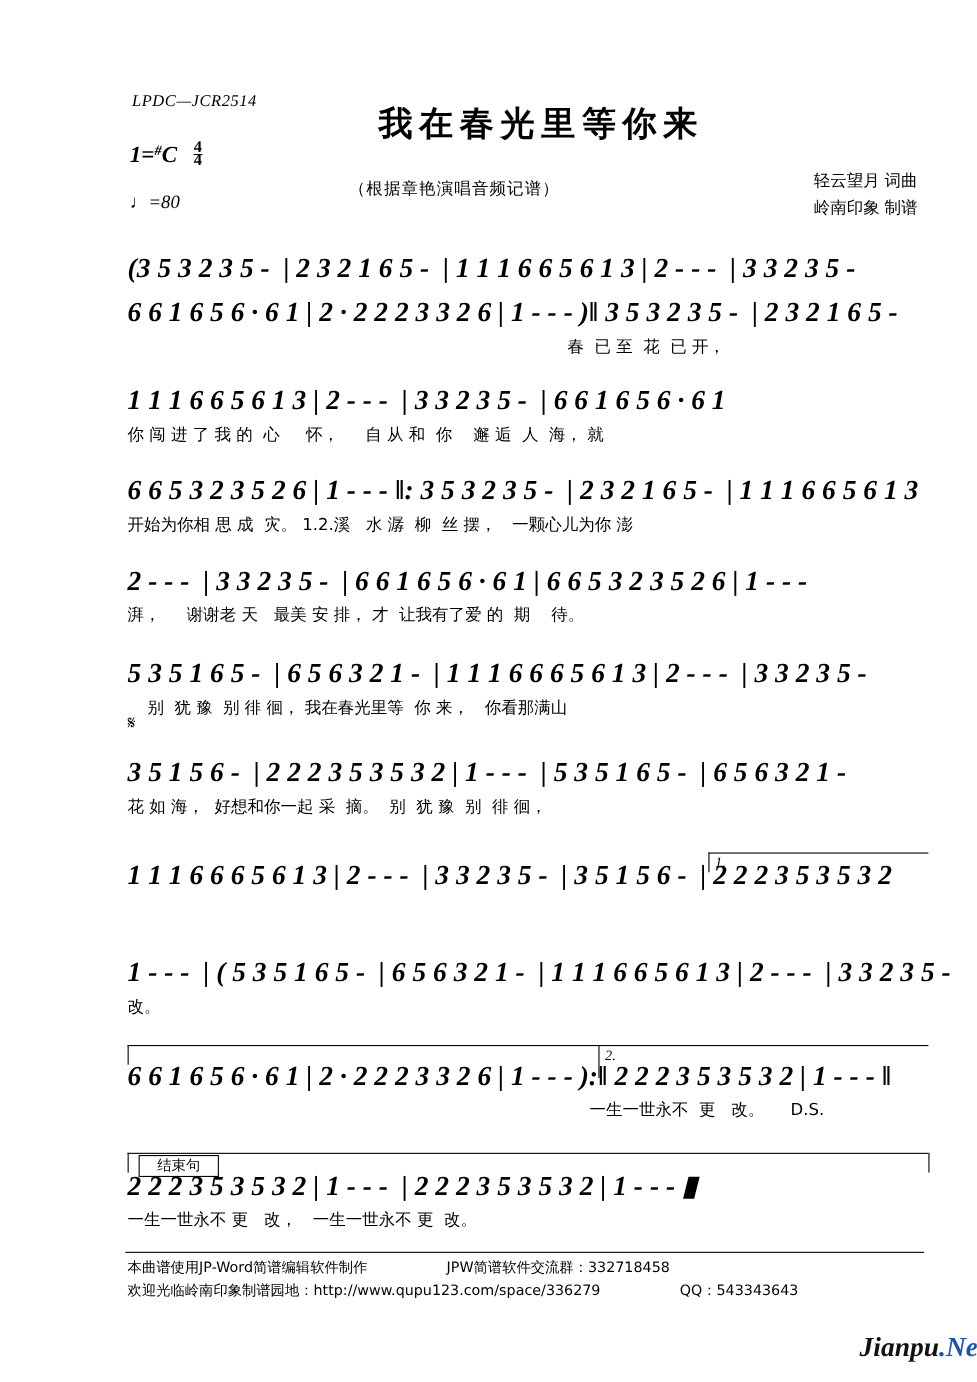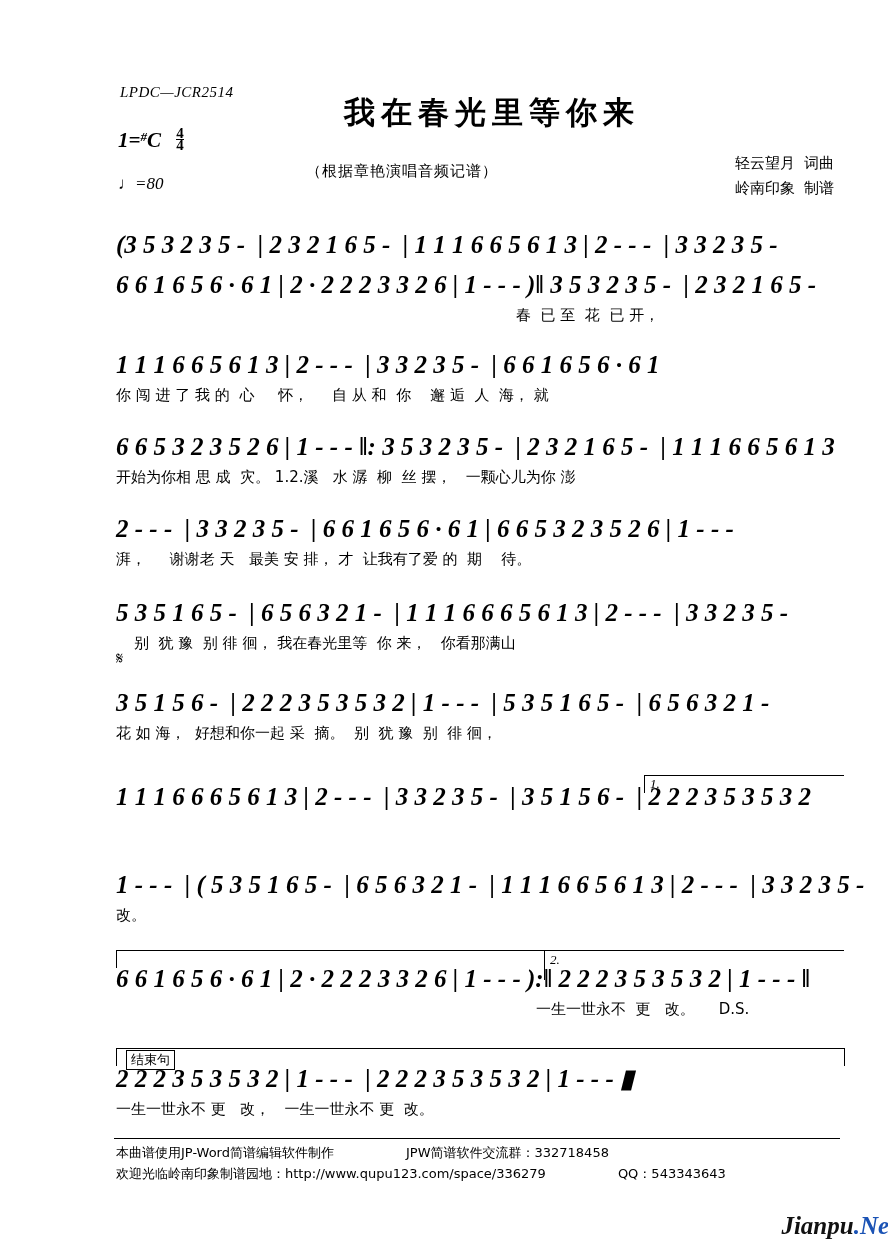--- a/index.html
+++ b/index.html
@@ -26,7 +26,7 @@
     padding-left:16px;
   }
   .subtitle{
-    position:absolute;left:4px;top:162px;width:732px;text-align:center;
+    position:absolute;left:15px;top:162px;width:732px;text-align:center;
     font-size:15px;letter-spacing:1px;
     font-family:"DejaVu Sans", sans-serif;
   }

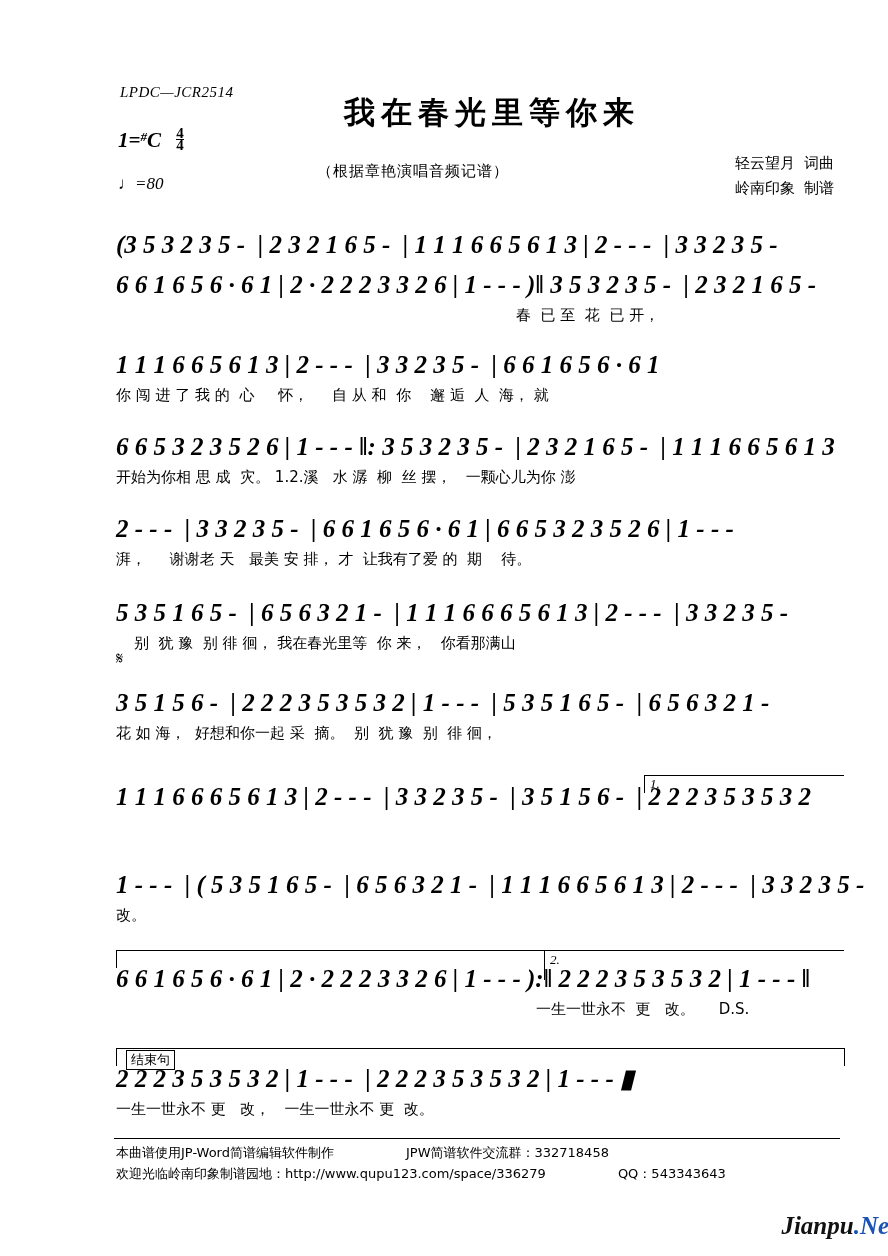--- a/index.html
+++ b/index.html
@@ -49,7 +49,7 @@
   .credits{
     position:absolute;right:86px;top:152px;text-align:left;
     font-size:15px;line-height:25px;
-    font-family:Liberation Mono, monospace;
+    font-family:Liberation Sans, sans-serif;
   }
 
   

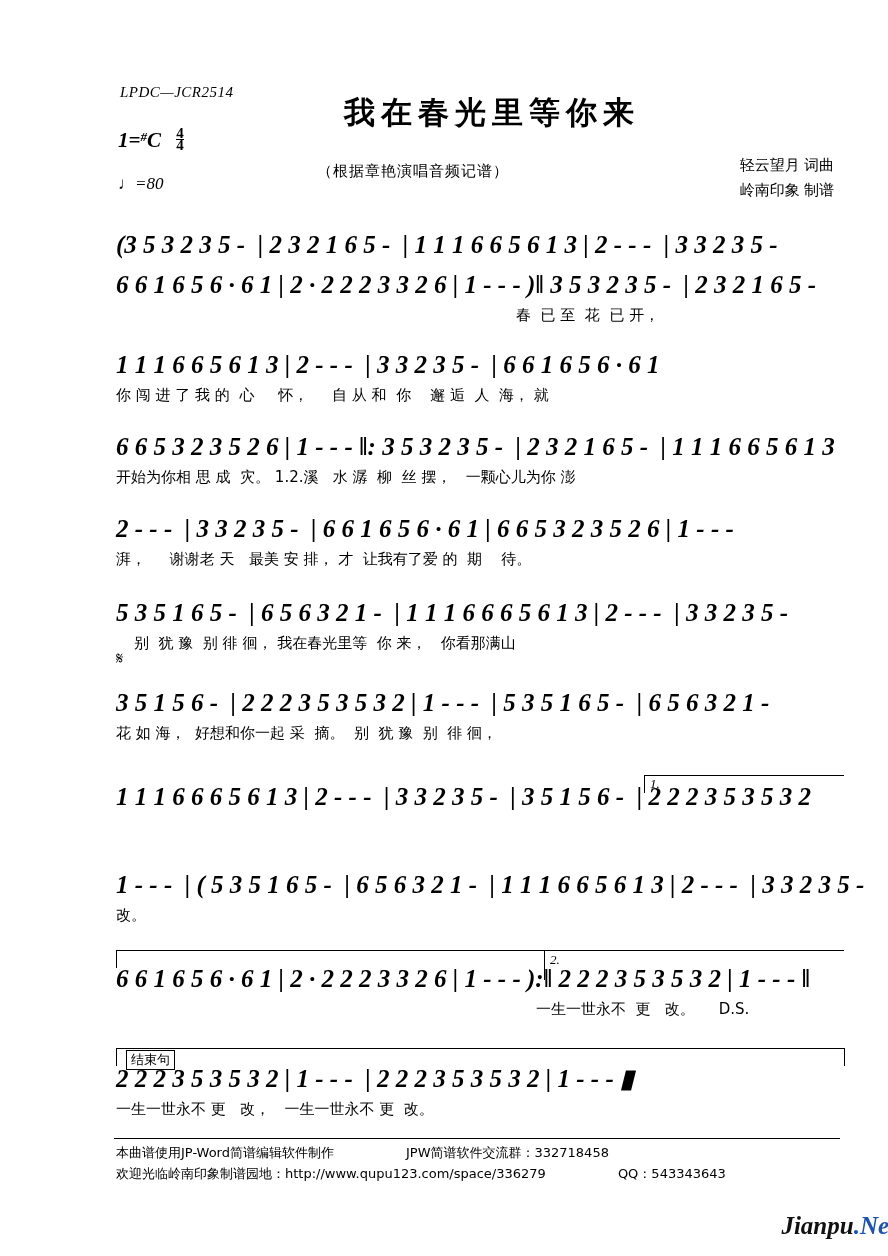--- a/index.html
+++ b/index.html
@@ -77,7 +77,7 @@
   .endlabel{
     position:absolute;font-size:13px;
     font-family:"DejaVu Sans", sans-serif;
-    border:1.3px solid #000;padding:0px 4px;background:#fff;
+    border:1.3px solid #000;padding:0px 16px;background:#fff;
   }
   .segno{
     position:absolute;font-size:17px;font-family:"DejaVu Sans", sans-serif;

